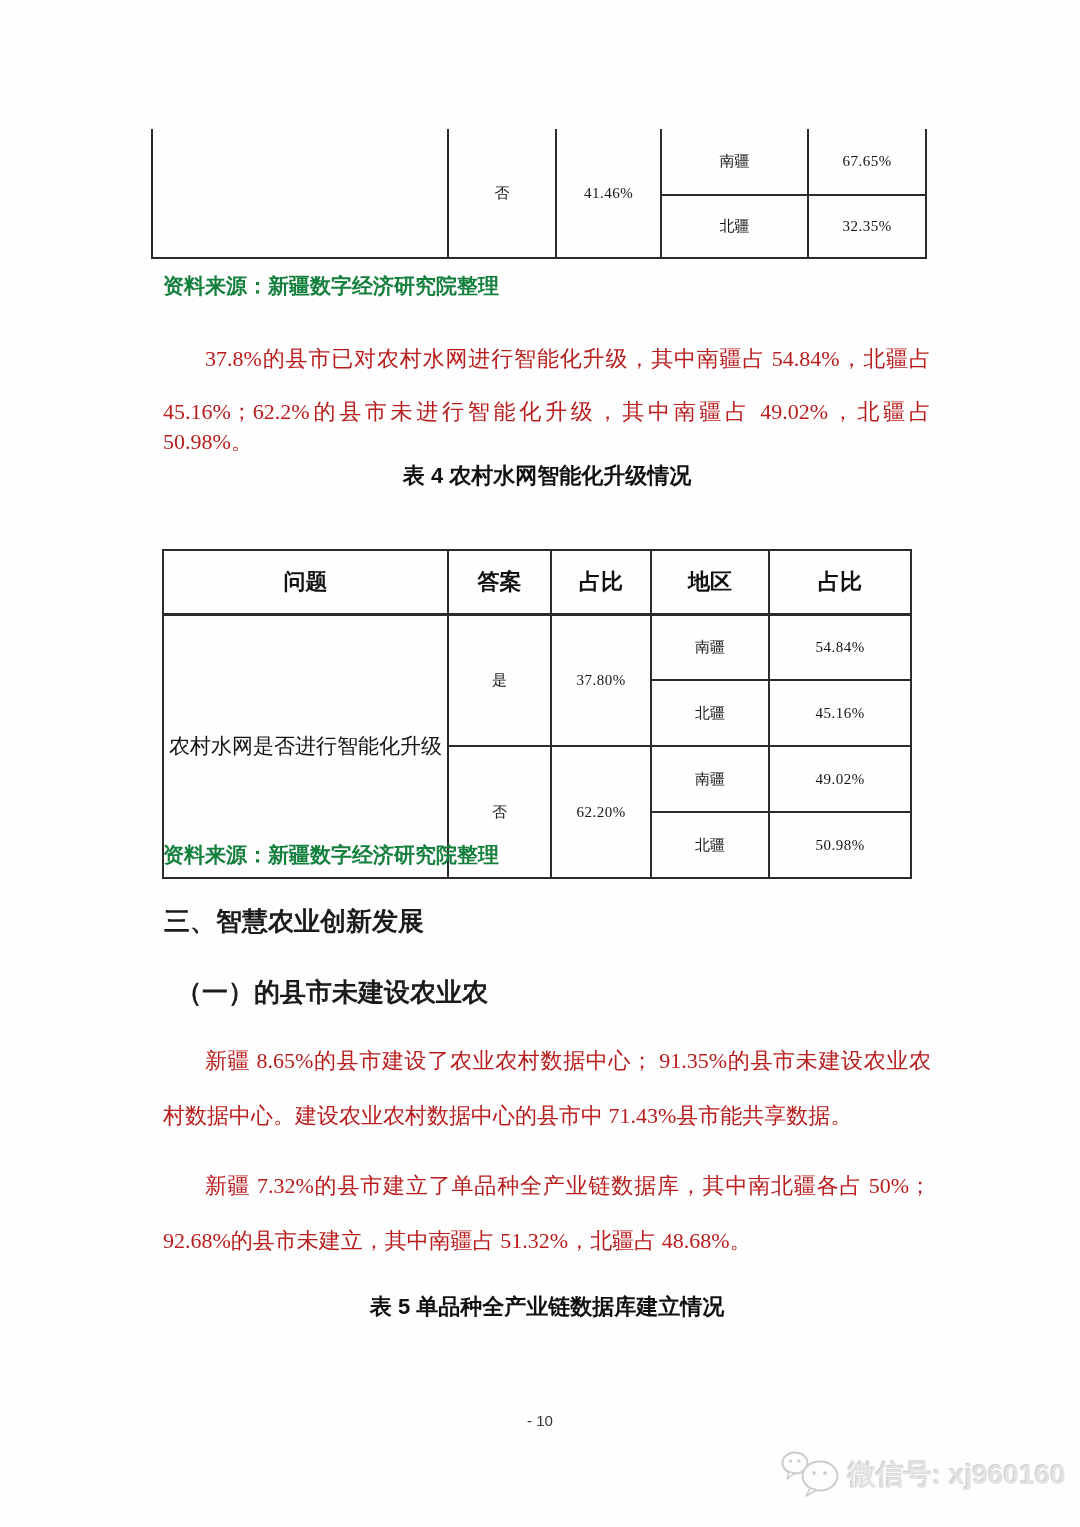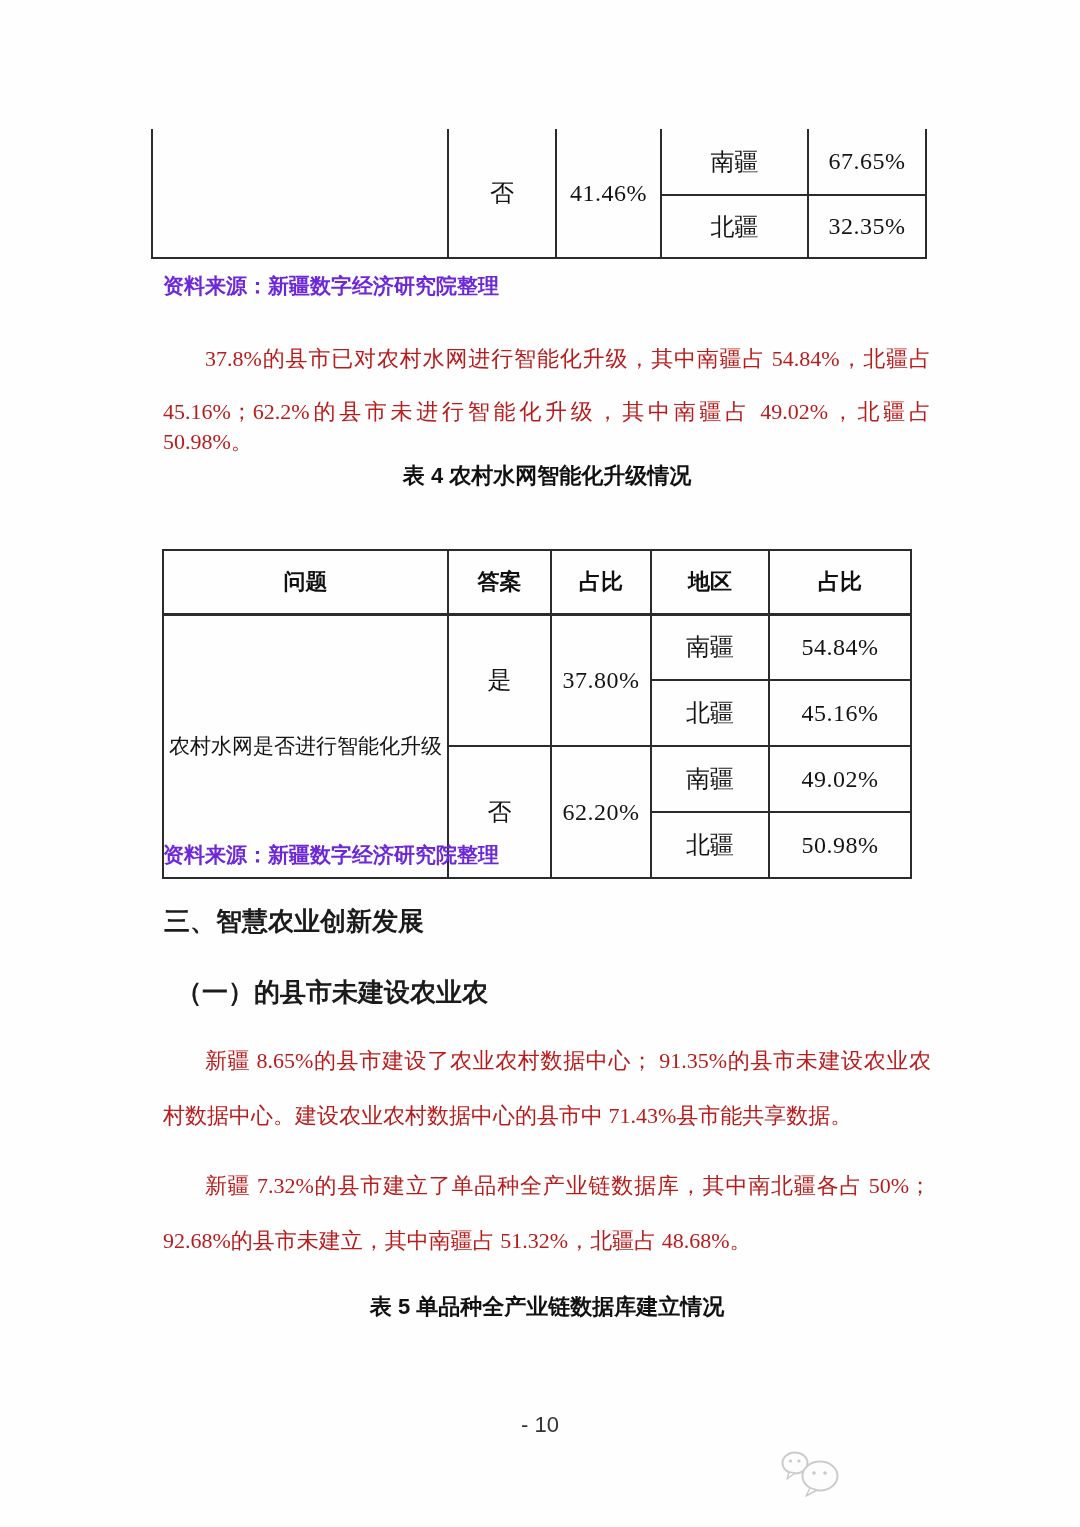--- a/index.html
+++ b/index.html
@@ -17,7 +17,7 @@
   .tbl td, .tbl th {
     border:2px solid #2b2b2b;
     text-align:center; vertical-align:middle;
-    padding:0; font-size:24px; font-weight:500;
+    padding:0; font-size:15px; font-weight:500;
     font-family:"Liberation Serif","DejaVu Serif",serif;
     color:#141414;
   }

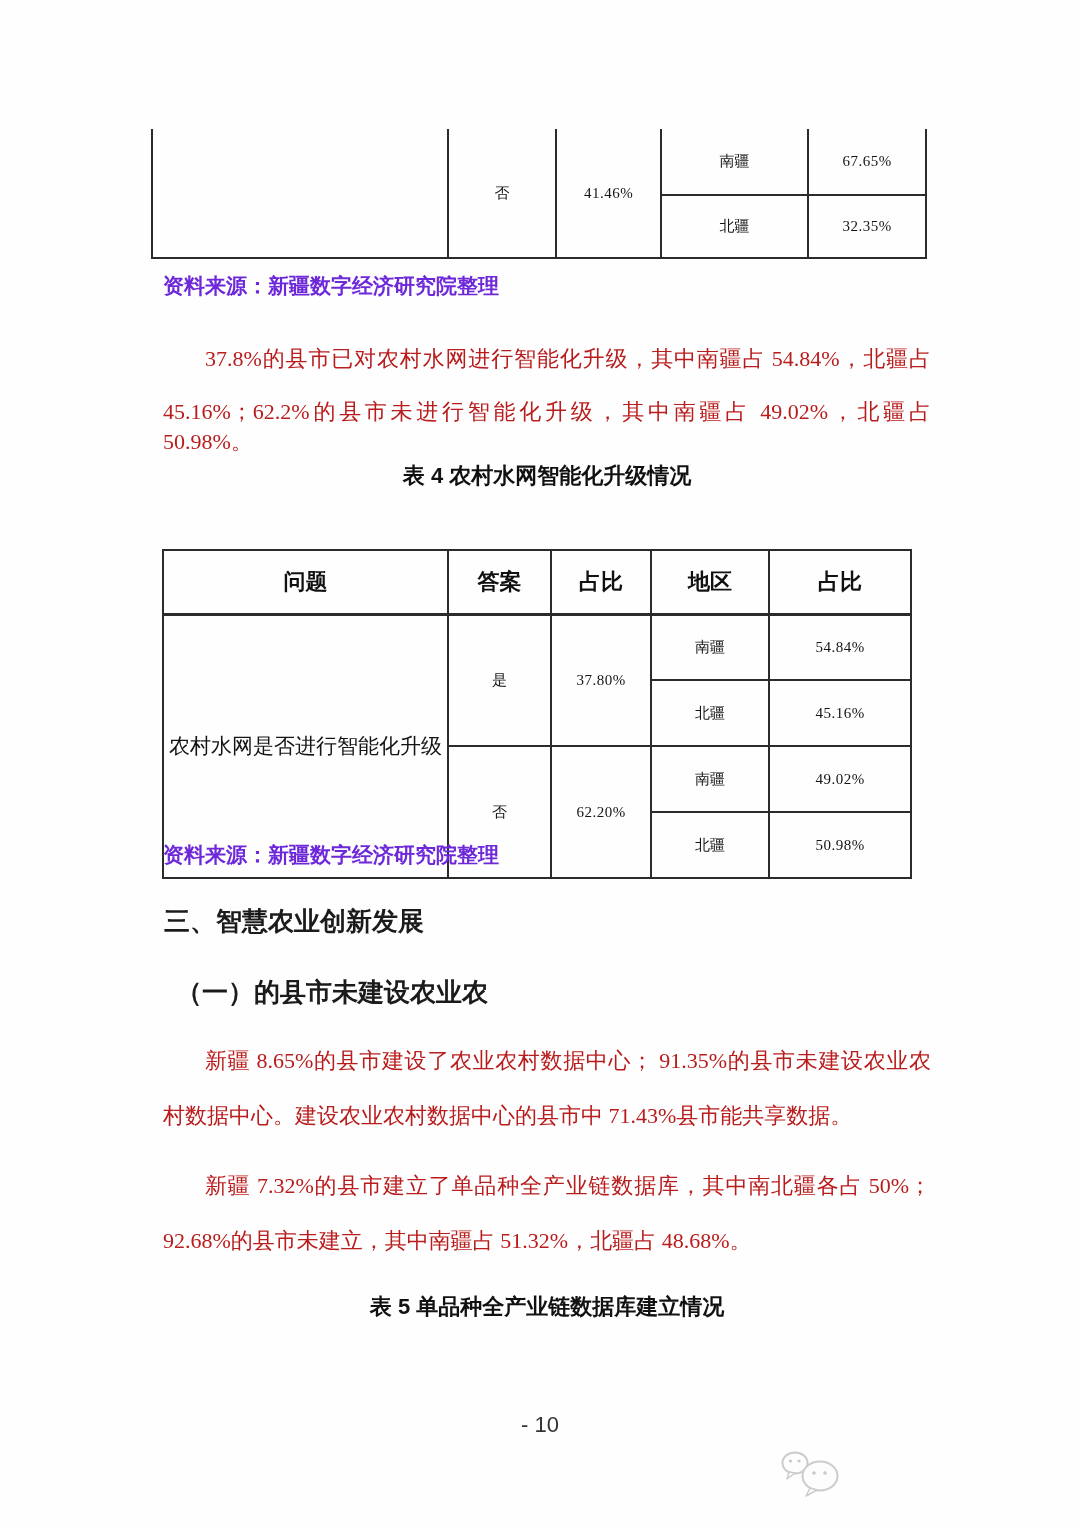--- a/index.html
+++ b/index.html
@@ -41,7 +41,7 @@
   .source {
     position:absolute; left:163px;
     font-family:"Liberation Sans","DejaVu Sans",sans-serif;
-    font-weight:600; font-size:21px; color:#6d28d9;
+    font-weight:600; font-size:21px; color:#15803d;
     white-space:nowrap;
   }
   .bodyline {

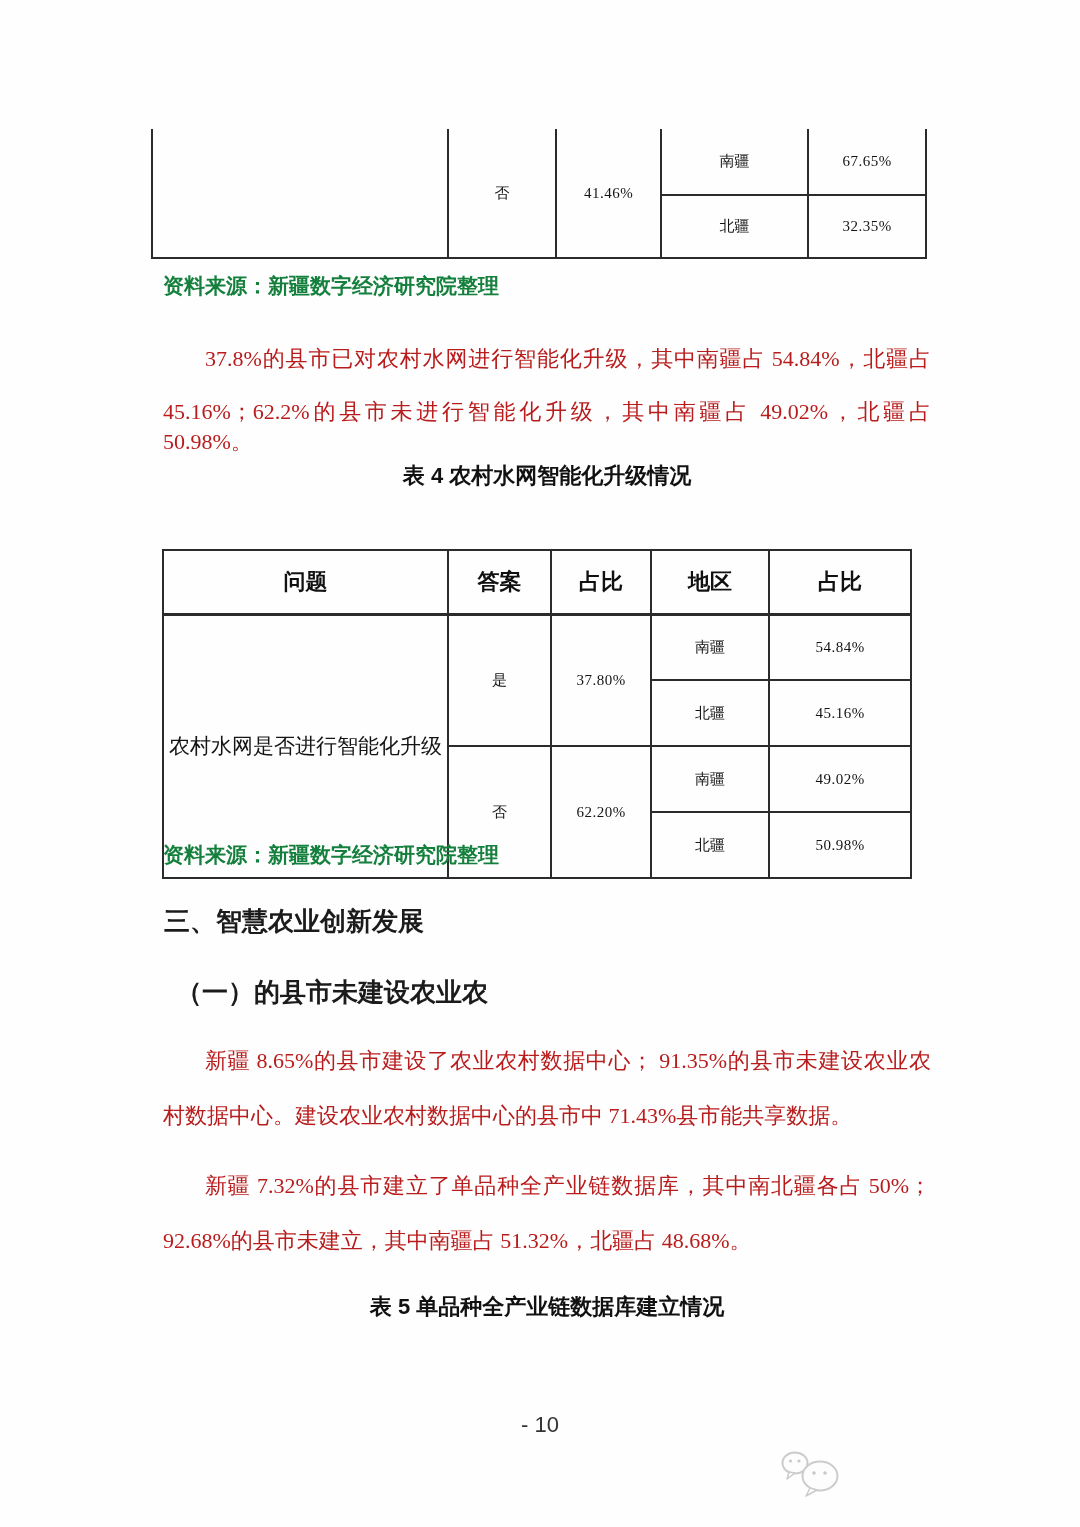--- a/index.html
+++ b/index.html
@@ -73,7 +73,7 @@
     position:absolute; left:0; top:1412px; width:1080px;
     text-align:center;
     font-family:"Liberation Sans","DejaVu Sans",sans-serif;
-    font-size:22px; color:#333;
+    font-size:15px; color:#333;
   }
 
   

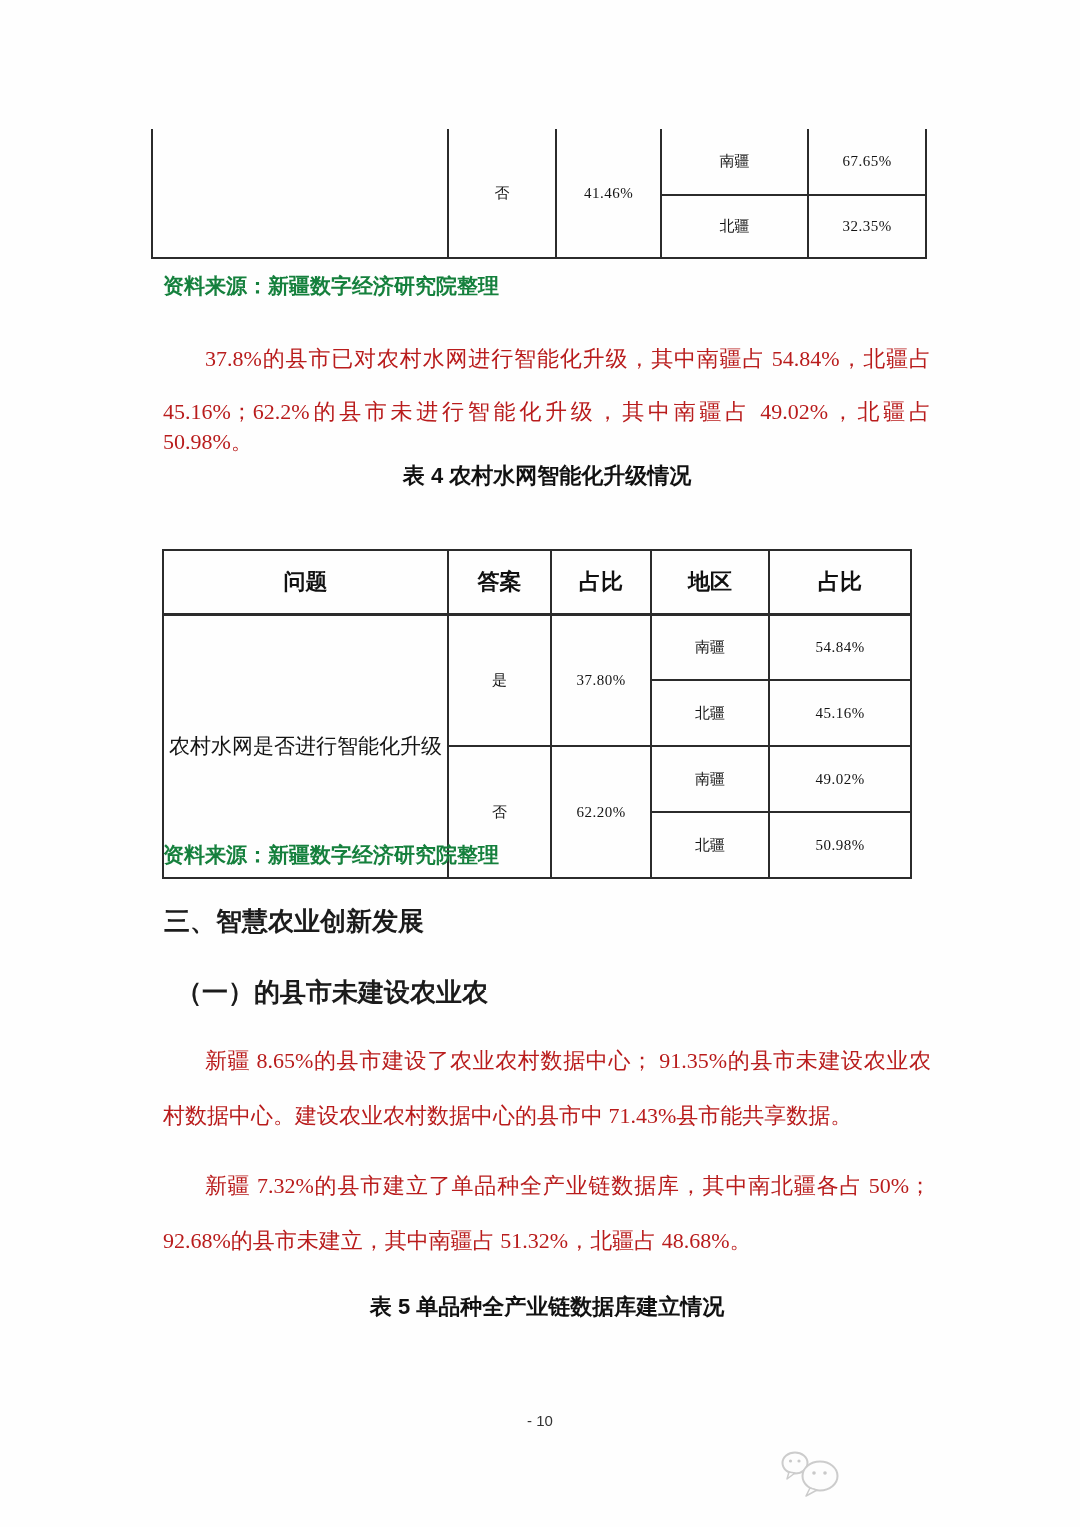--- a/index.html
+++ b/index.html
@@ -192,6 +192,7 @@
       <circle cx="45" cy="25" r="1.8" fill="#c9c9c9"></circle>
     </svg>
   </span>
+  <span class="wm-text">微信号: xj960160</span>
 </div>
 
 </body></html>

